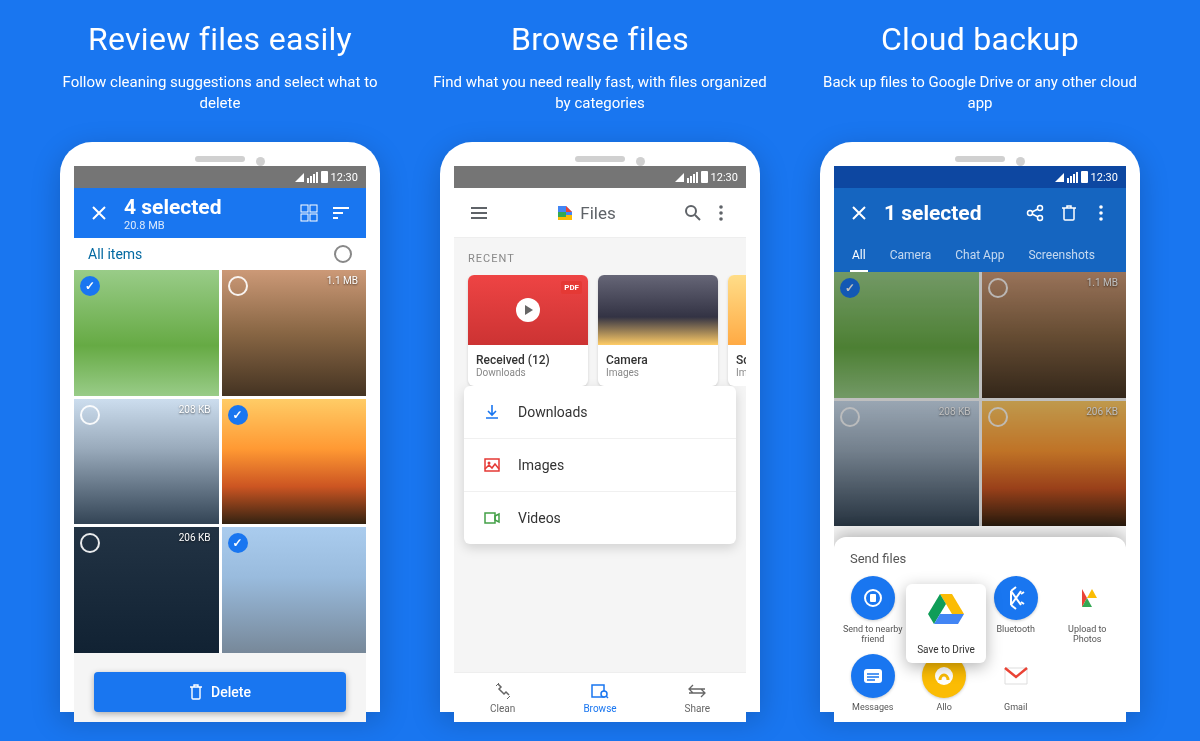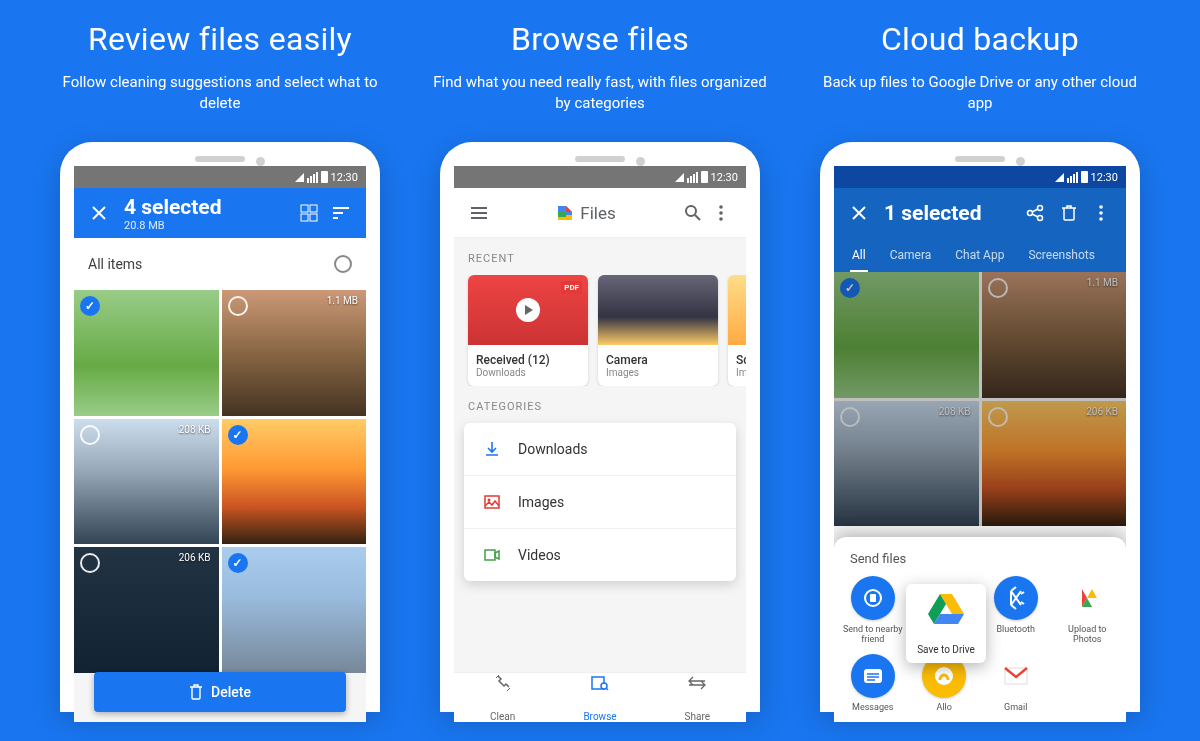--- a/index.html
+++ b/index.html
@@ -21,7 +21,7 @@
 .appbar.darkblue{background:#1565c0}
 .ib{width:22px;height:22px;display:flex;align-items:center;justify-content:center;cursor:pointer}
 .ttl{flex:1;margin-left:14px}.ttl .t1{font-size:21px;font-weight:700}.ttl .t2{font-size:11px;opacity:.85}
-.filterrow{height:52px;background:#fff;display:flex;align-items:center;justify-content:space-between;padding:0 14px;font-size:14px;color:#404040}
+.filterrow{height:32px;background:#fff;display:flex;align-items:center;justify-content:space-between;padding:0 14px;font-size:14px;color:#0369a1}
 .ring{width:18px;height:18px;border:2px solid #888;border-radius:50%}
 .grid{display:grid;grid-template-columns:1fr 1fr;gap:3px;background:#fff}
 .tile{aspect-ratio:1.15;position:relative;overflow:hidden}

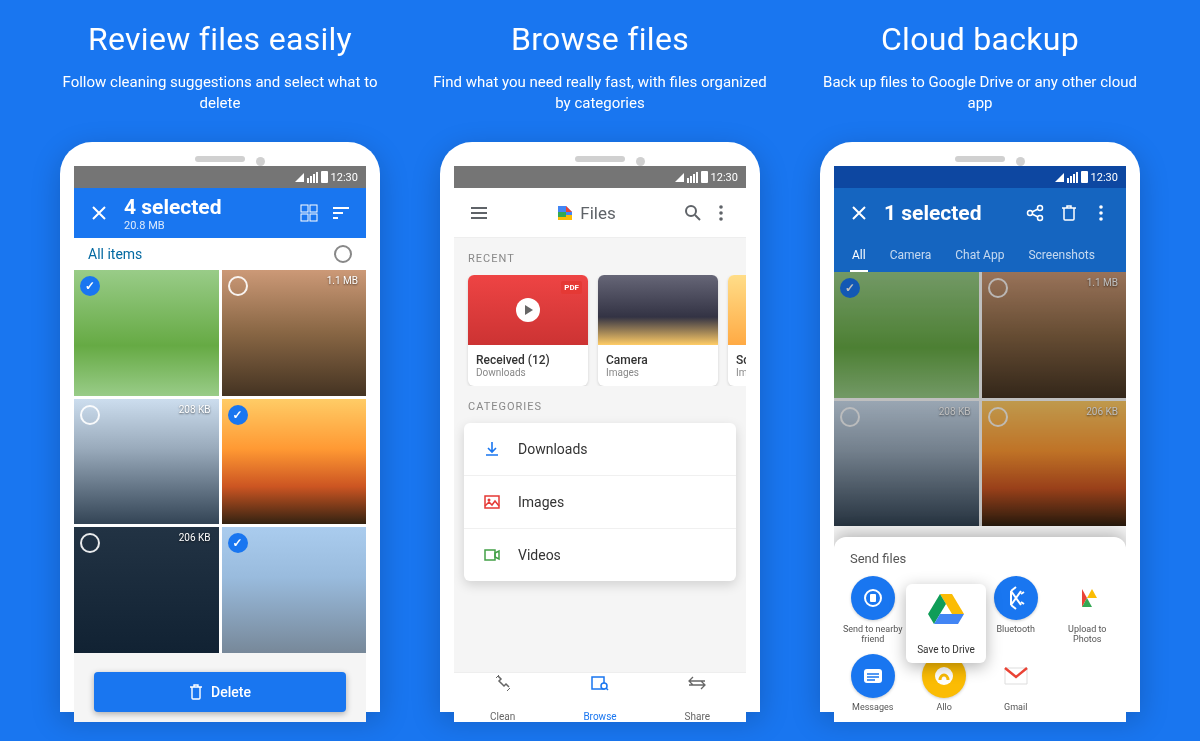--- a/index.html
+++ b/index.html
@@ -216,7 +216,6 @@
             </div>
           </div>
         </div>
-   <div class="lbl">CATEGORIES</div>
    <div class="cats" id="cats">
           <div class="catrow">
             <div class="cicon" style="color:#1976f0">

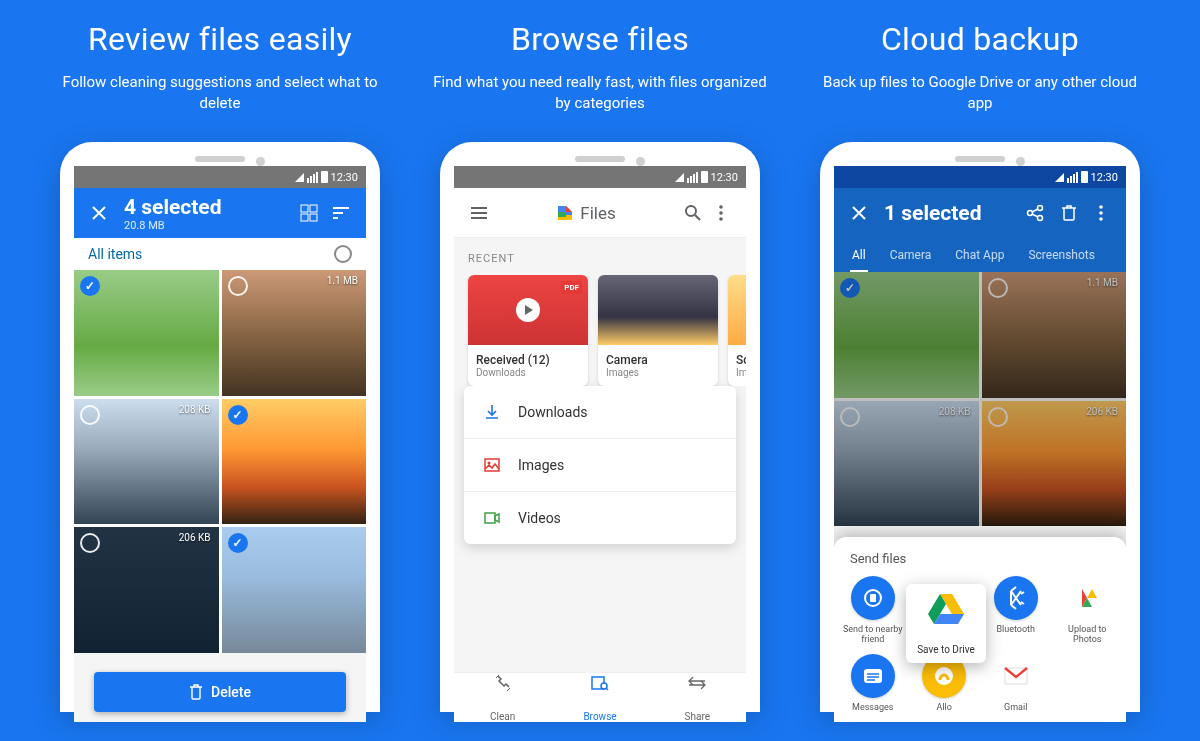--- a/index.html
+++ b/index.html
@@ -40,7 +40,7 @@
 .catrow:last-child{border:none}
 .cicon{width:20px;height:20px;display:flex;align-items:center;justify-content:center;font-size:16px}
 .navbar{position:absolute;bottom:0;left:0;right:0;height:50px;background:#fff;display:flex;border-top:1px solid #eee}
-.navitem{flex:1;display:flex;flex-direction:column;align-items:center;justify-content:space-between;gap:2px;font-size:10px;color:#666}
+.navitem{flex:1;display:flex;flex-direction:column;align-items:center;justify-content:center;gap:2px;font-size:10px;color:#666}
 .navitem.active{color:#1976f0}
 .tabrow{display:flex;background:#1565c0;padding:0 6px}
 .tab{padding:10px 12px;color:rgba(255,255,255,.75);font-size:12px;position:relative}

